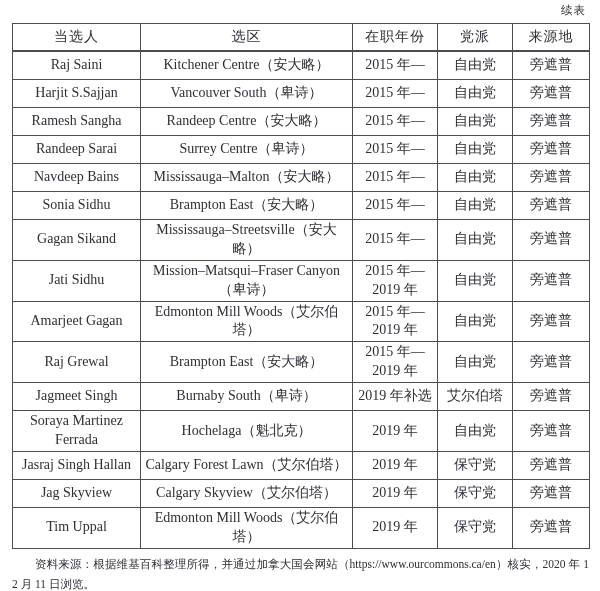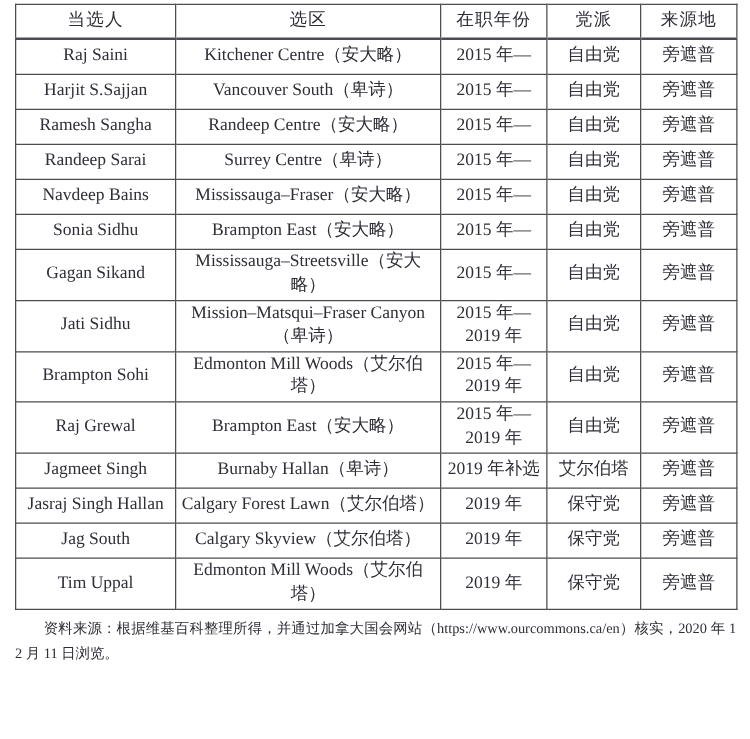--- a/index.html
+++ b/index.html
@@ -69,6 +69,7 @@
 
 <div class="page">
 
+  <div class="continued-label">续表</div>
 
   <table class="data-table">
     <colgroup>

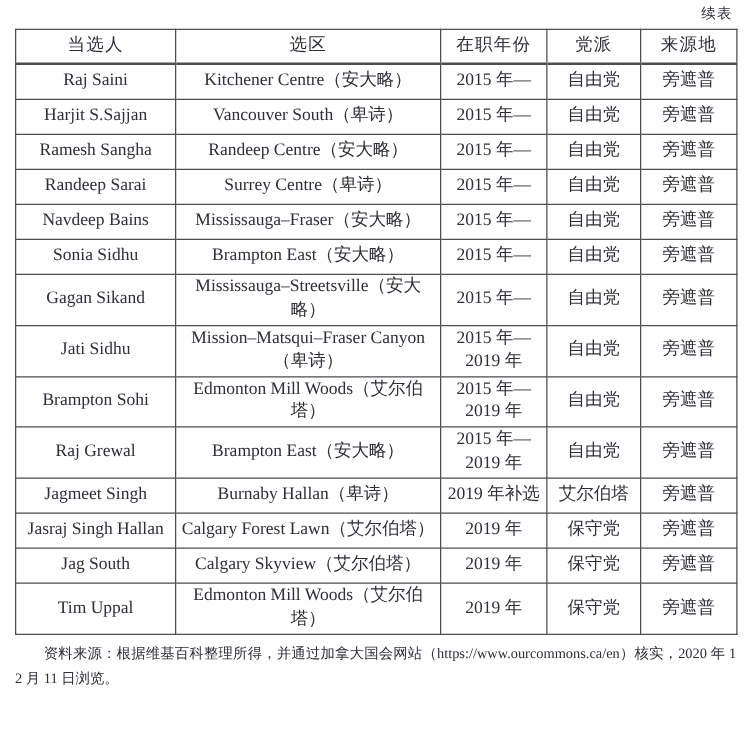--- a/index.html
+++ b/index.html
@@ -119,7 +119,7 @@
         </tr>
         <tr>
           <td class="col-name">Navdeep Bains</td>
-          <td class="col-district">Mississauga–Fraser（安大略）</td>
+          <td class="col-district">Mississauga–Malton（安大略）</td>
           <td class="col-years">2015 年—</td>
           <td class="col-party">自由党</td>
           <td class="col-origin">旁遮普</td>

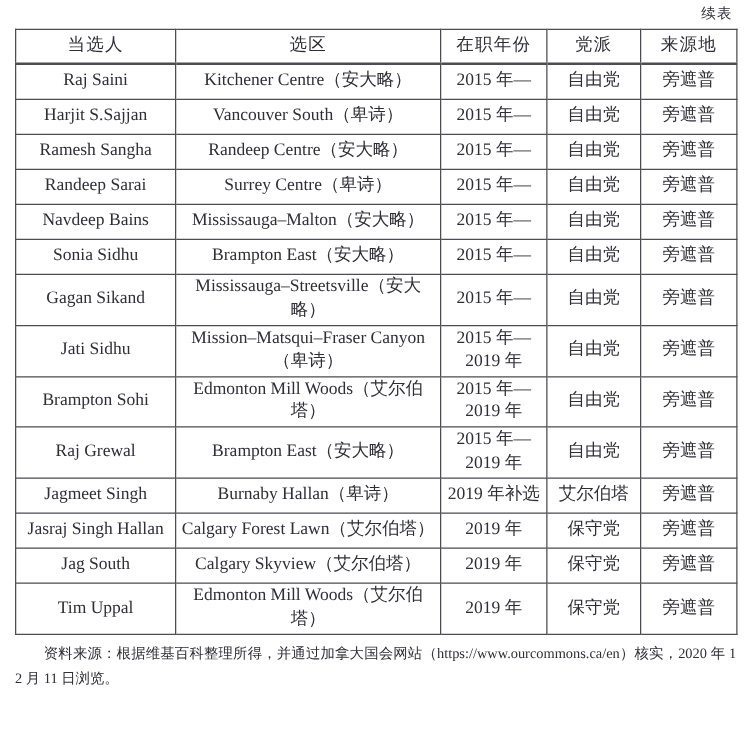--- a/index.html
+++ b/index.html
@@ -147,7 +147,7 @@
           <td class="col-origin">旁遮普</td>
         </tr>
         <tr>
-          <td class="col-name">Brampton Sohi</td>
+          <td class="col-name">Amarjeet Gagan</td>
           <td class="col-district">Edmonton Mill Woods（艾尔伯塔）</td>
           <td class="col-years">2015 年—
 2019 年</td>

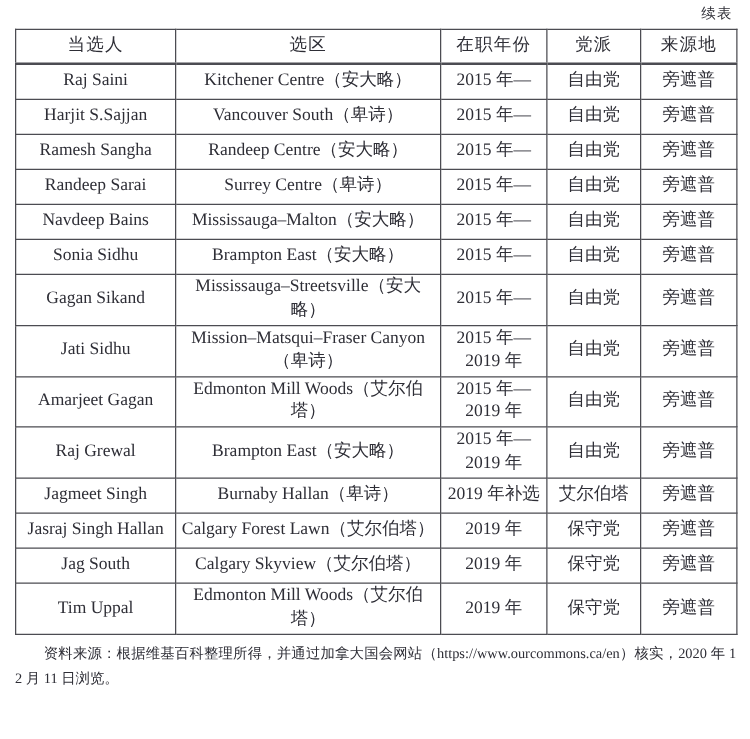--- a/index.html
+++ b/index.html
@@ -164,7 +164,7 @@
         </tr>
         <tr>
           <td class="col-name">Jagmeet Singh</td>
-          <td class="col-district">Burnaby Hallan（卑诗）</td>
+          <td class="col-district">Burnaby South（卑诗）</td>
           <td class="col-years">2019 年补选</td>
           <td class="col-party">艾尔伯塔</td>
           <td class="col-origin">旁遮普</td>

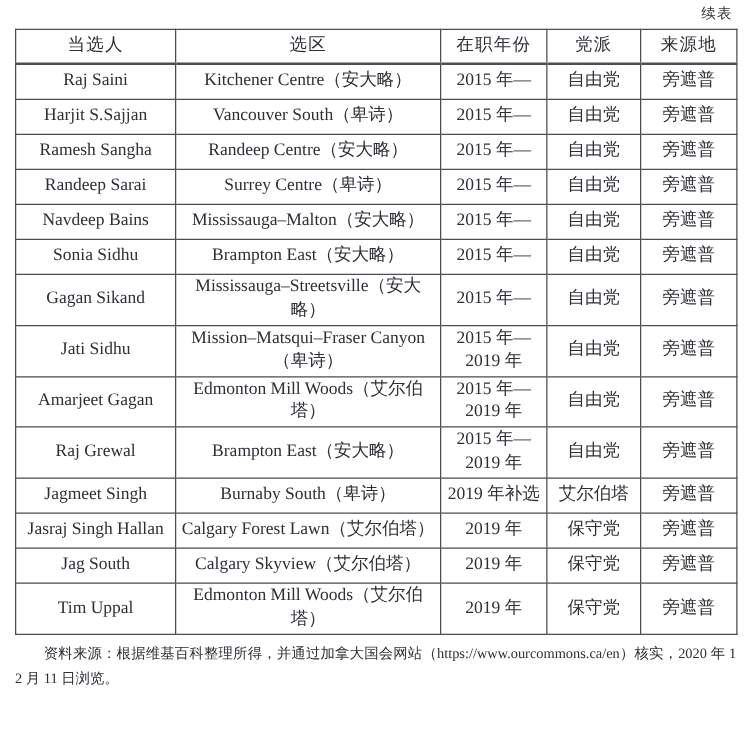--- a/index.html
+++ b/index.html
@@ -170,6 +170,13 @@
           <td class="col-origin">旁遮普</td>
         </tr>
         <tr>
+          <td class="col-name">Soraya Martinez Ferrada</td>
+          <td class="col-district">Hochelaga（魁北克）</td>
+          <td class="col-years">2019 年</td>
+          <td class="col-party">自由党</td>
+          <td class="col-origin">旁遮普</td>
+        </tr>
+        <tr>
           <td class="col-name">Jasraj Singh Hallan</td>
           <td class="col-district">Calgary Forest Lawn（艾尔伯塔）</td>
           <td class="col-years">2019 年</td>

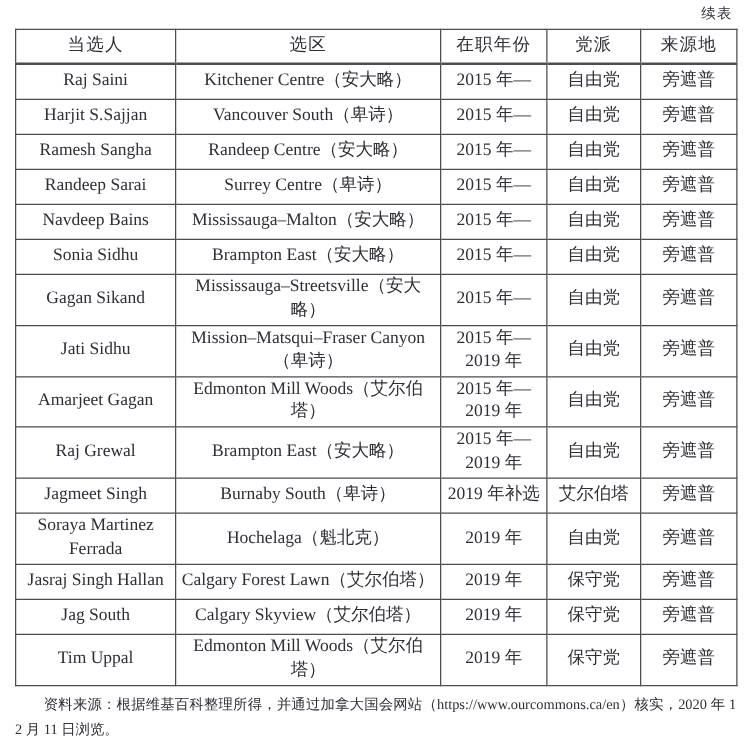--- a/index.html
+++ b/index.html
@@ -184,7 +184,7 @@
           <td class="col-origin">旁遮普</td>
         </tr>
         <tr>
-          <td class="col-name">Jag South</td>
+          <td class="col-name">Jag Skyview</td>
           <td class="col-district">Calgary Skyview（艾尔伯塔）</td>
           <td class="col-years">2019 年</td>
           <td class="col-party">保守党</td>

